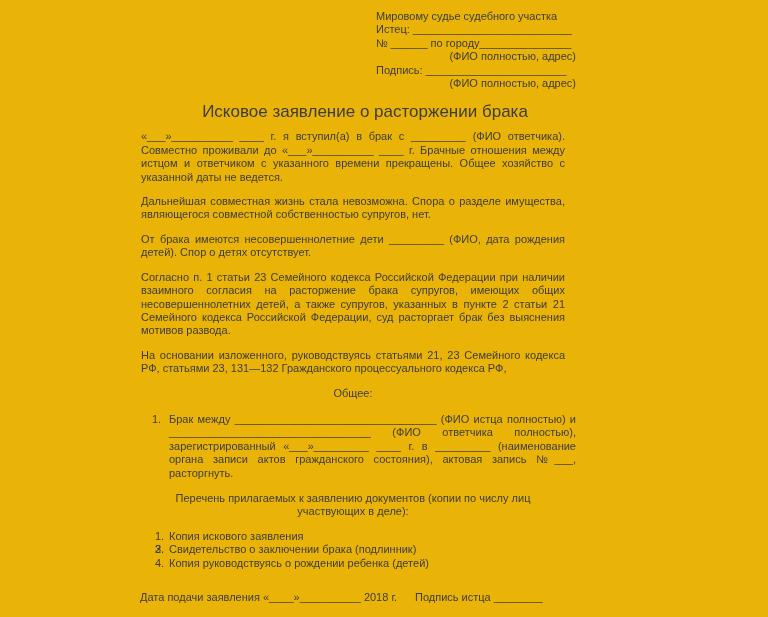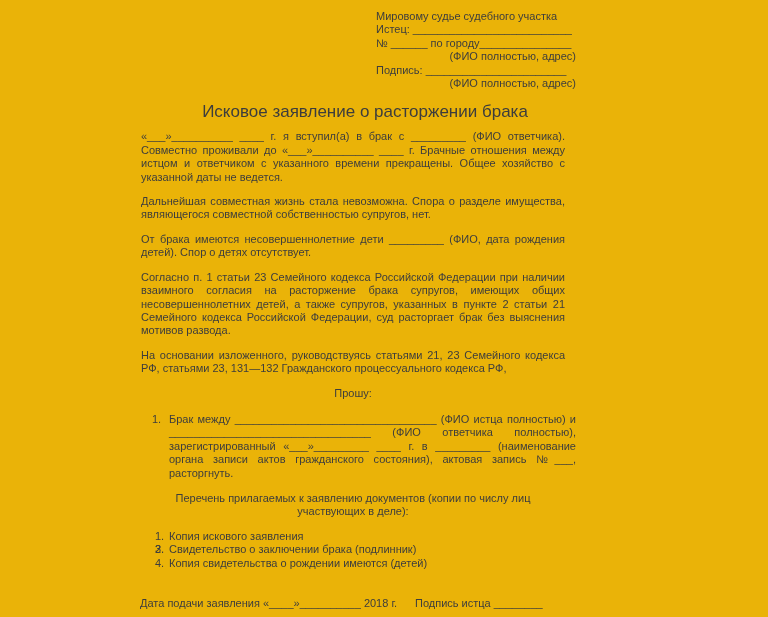--- a/index.html
+++ b/index.html
@@ -68,7 +68,7 @@
     <p class="para mt11">От брака имеются несовершеннолетние дети _________ (ФИО, дата рождения детей). Спор о детях отсутствует.</p>
     <p class="para mt12">Согласно п. 1 статьи 23 Семейного кодекса Российской Федерации при наличии взаимного согласия на расторжение брака супругов, имеющих общих несовершеннолетних детей, а также супругов, указанных в пункте 2 статьи 21 Семейного кодекса Российской Федерации, суд расторгает брак без выяснения мотивов развода.</p>
     <p class="para mt13">На основании изложенного, руководствуясь статьями 21, 23 Семейного кодекса РФ, статьями 23, 131—132 Гражданского процессуального кодекса РФ,</p>
-    <div class="request-heading">Прошу:</div>
+    <div class="request-heading">Общее:</div>
 
     <div class="req">
       <span class="req-num">1.</span>

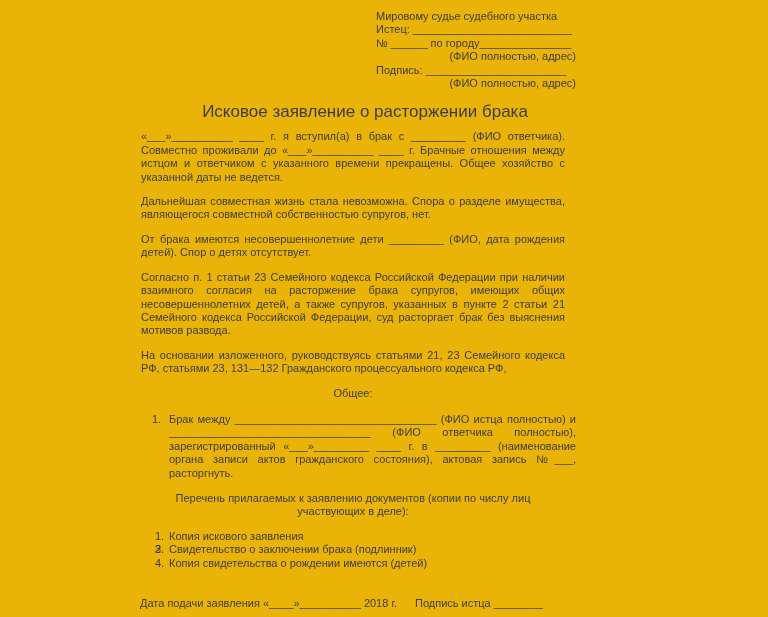--- a/index.html
+++ b/index.html
@@ -92,7 +92,7 @@
       </div>
       <div class="attach-item">
         <span class="attach-num">4.</span>
-        <span>Копия свидетельства о рождении имеются (детей)</span>
+        <span>Копия руководствуясь о рождении ребенка (детей)</span>
       </div>
     </div>
 

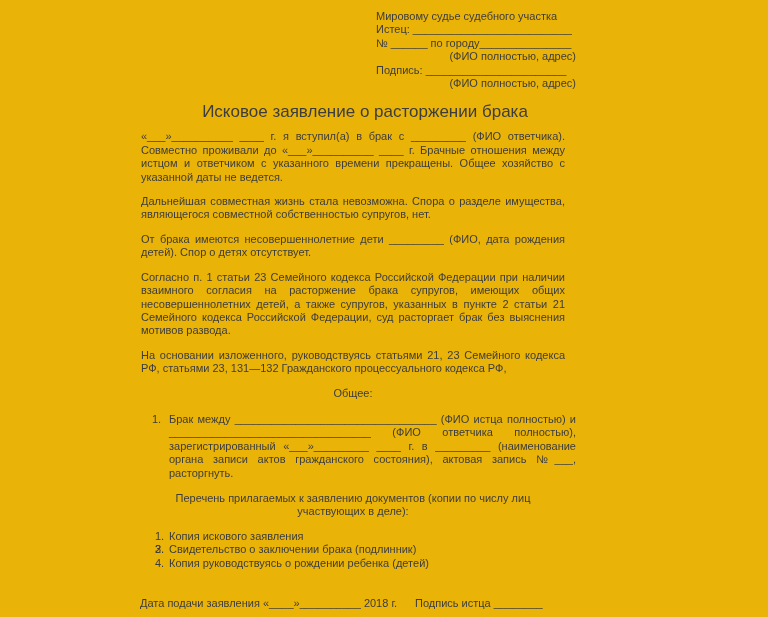--- a/index.html
+++ b/index.html
@@ -42,7 +42,7 @@
   .attach-list { margin-top: 11px; }
   .attach-item { position: relative; padding-left: 39px; white-space: nowrap; }
   .attach-num { position: absolute; left: 25px; top: 0; }
-  .footer-line { position: relative; margin-top: 27px; height: 14px; }
+  .footer-line { position: relative; margin-top: 21px; height: 14px; }
   .footer-date { position: absolute; left: 10px; top: 0; white-space: nowrap; }
   .footer-sign { position: absolute; left: 285px; top: 0; white-space: nowrap; }
 </style>

